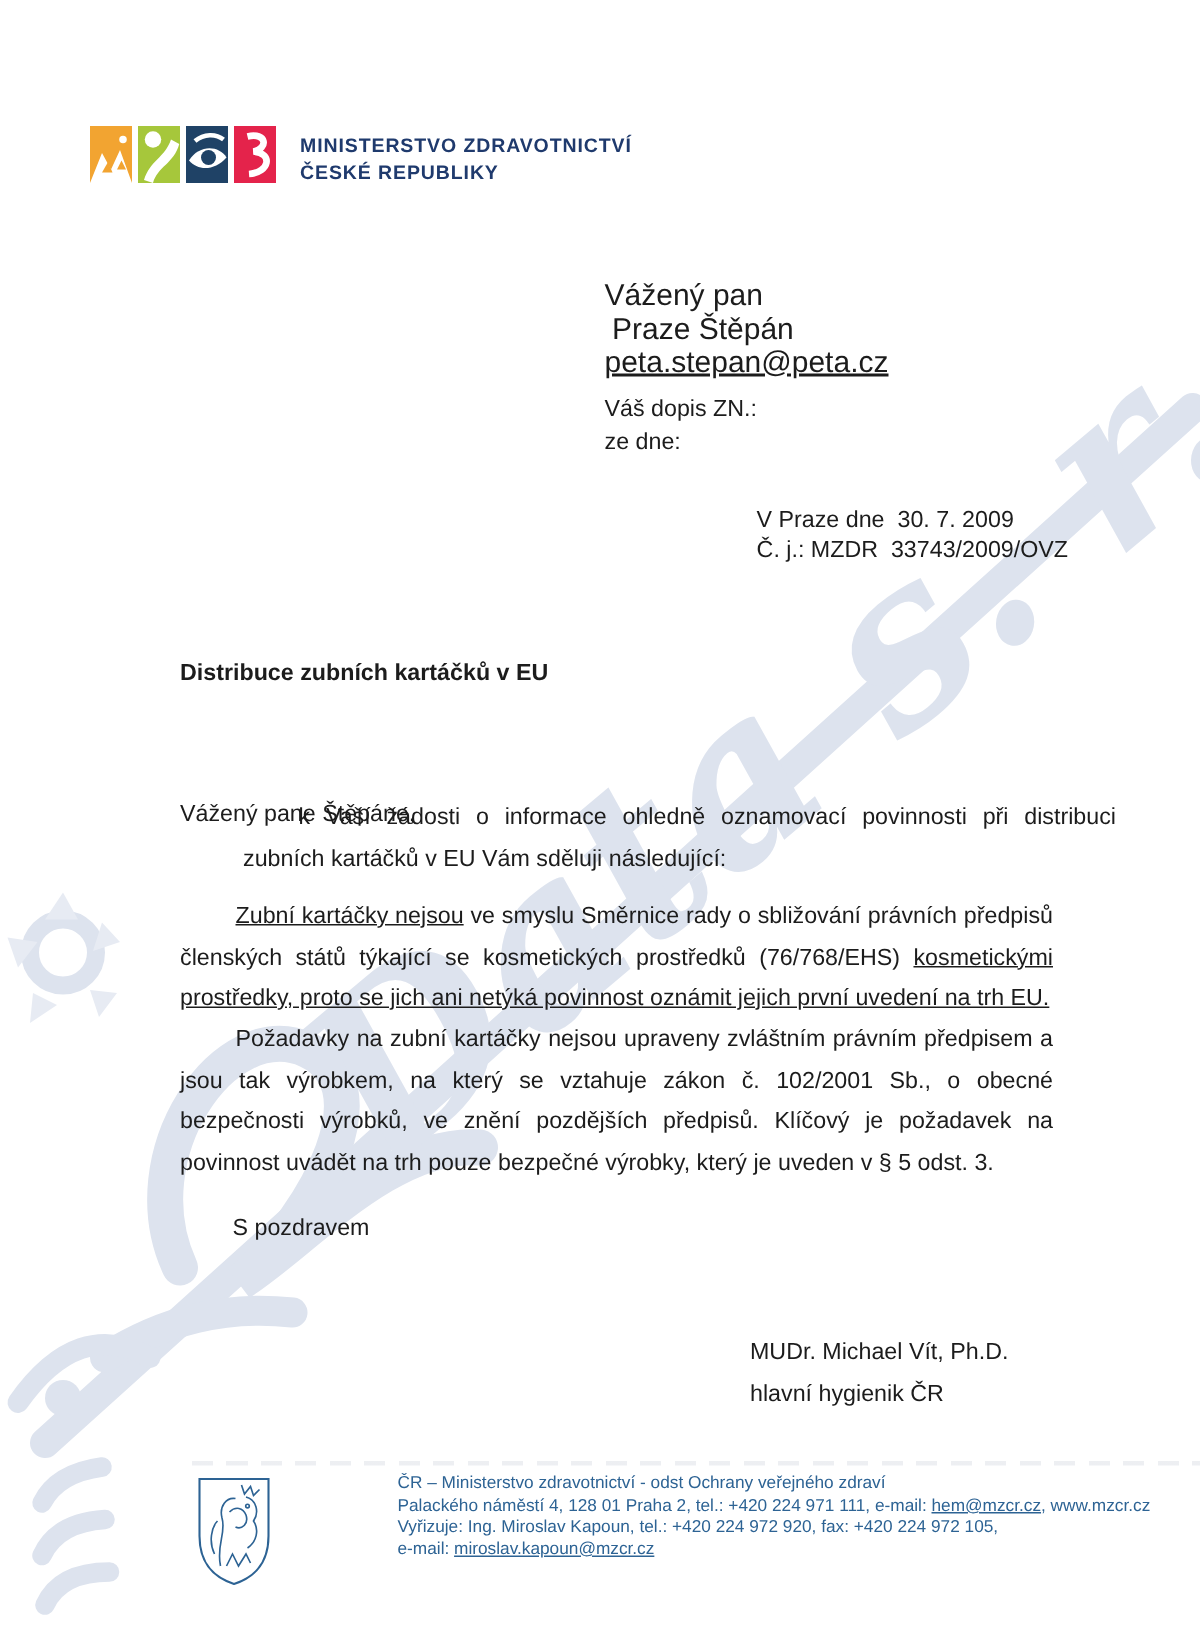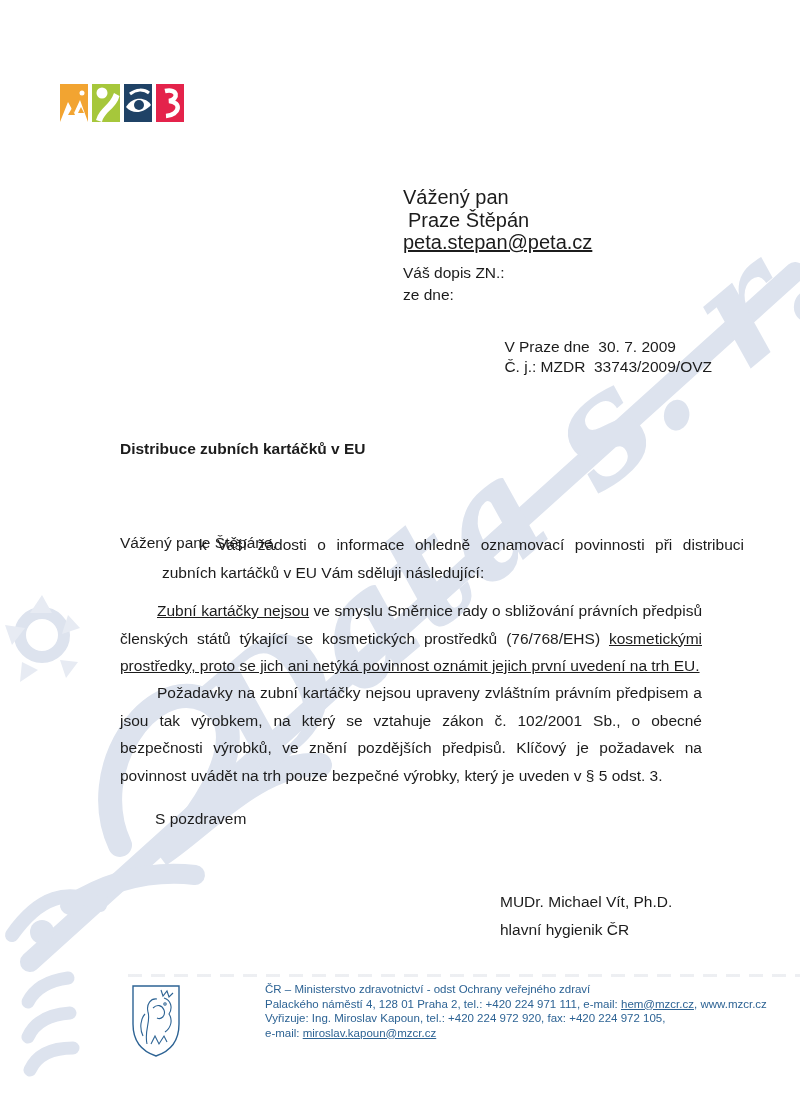--- a/index.html
+++ b/index.html
@@ -108,6 +108,7 @@
     </svg>
   </div>
   <div class="layer logo-text">
+    <div>MINISTERSTVO ZDRAVOTNICTVÍ</div>
   </div>
 
   <div class="layer recipient">

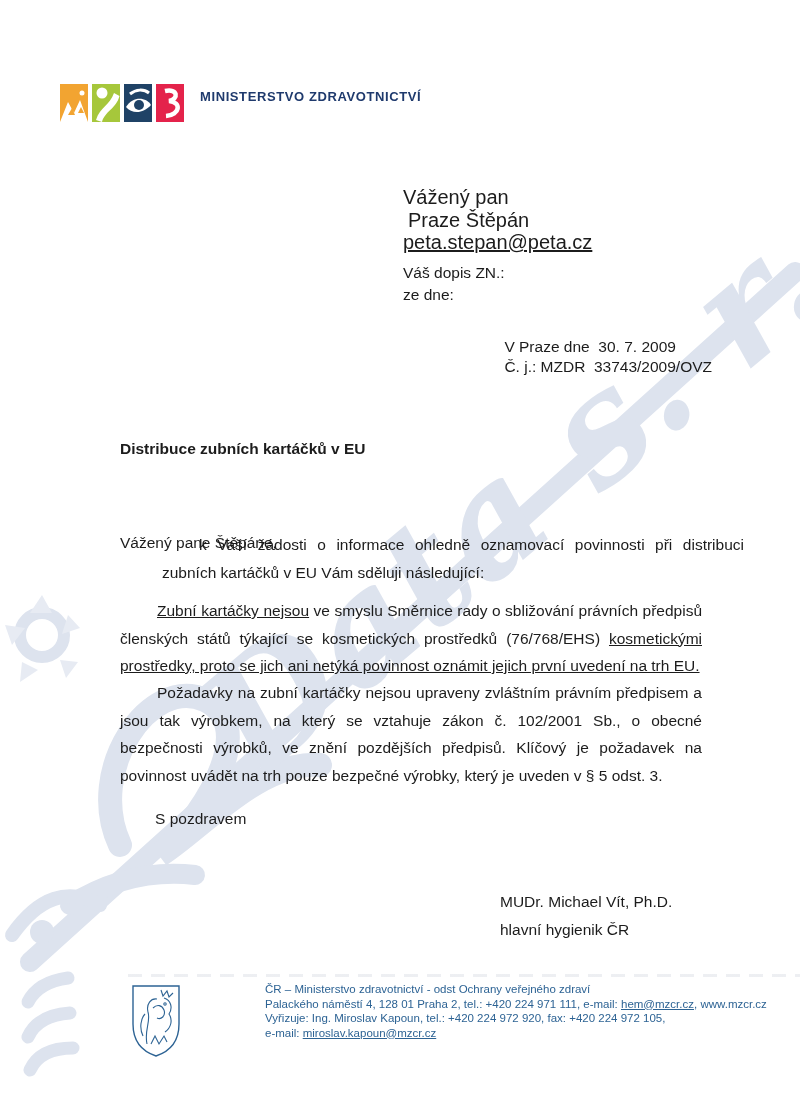--- a/index.html
+++ b/index.html
@@ -109,6 +109,7 @@
   </div>
   <div class="layer logo-text">
     <div>MINISTERSTVO ZDRAVOTNICTVÍ</div>
+    <div>ČESKÉ REPUBLIKY</div>
   </div>
 
   <div class="layer recipient">

